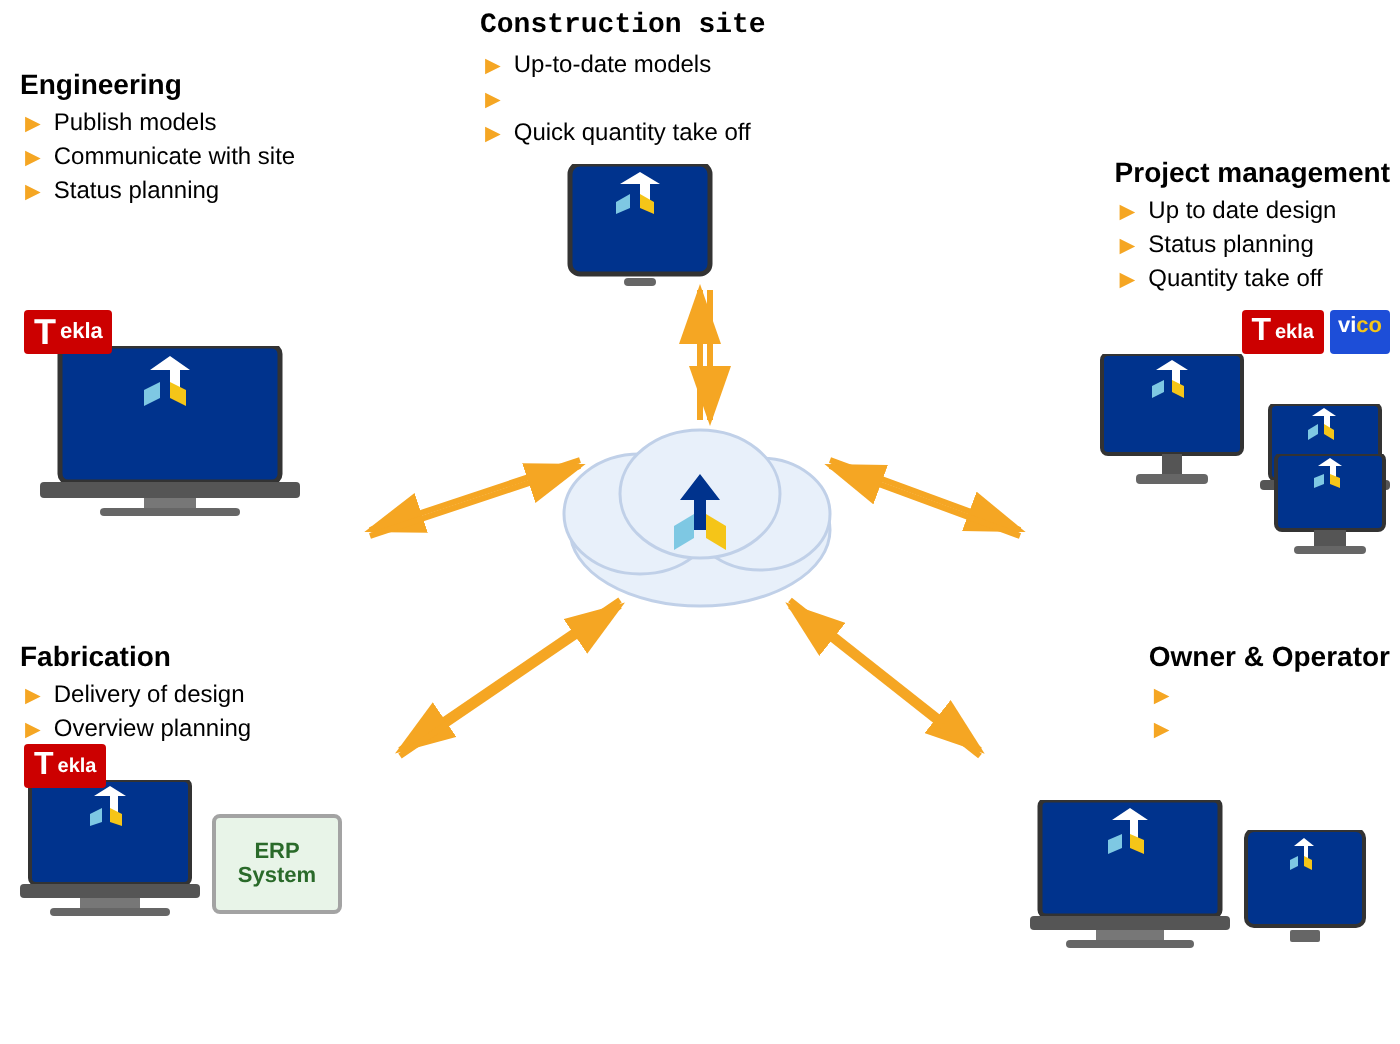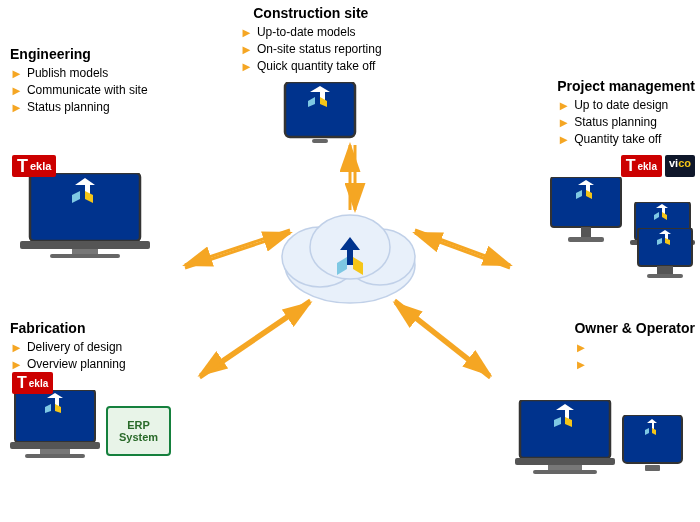--- a/index.html
+++ b/index.html
@@ -192,7 +192,7 @@
   </div>
 
   <div class="section" style="left:220px; top:5px; text-align:left;">
-    <div class="section-title" style="text-align:center; margin-left:20px;">Construction site</div>
+    <div class="section-title" style="text-align:center; margin-left:20px;font-family:Liberation Mono, monospace;">Construction site</div>
     <ul class="section-list" style="margin-left:20px;">
       <li>
         <span class="arrow-bullet">►</span>

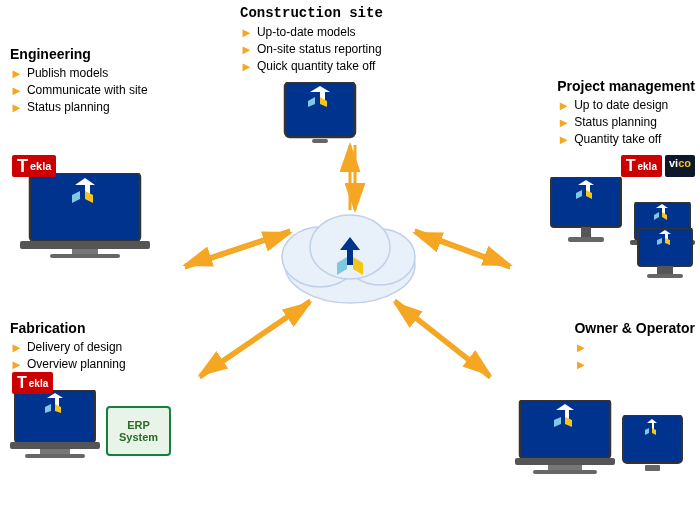--- a/index.html
+++ b/index.html
@@ -146,7 +146,7 @@
     <line x1="490" y1="378" x2="395" y2="303" stroke="#f5a623" stroke-width="3" marker-end="url(#arrowhead-orange)"></line>
   </svg>
 
-  <div class="section" style="left:10px; top:46px;">
+  <div class="section" style="left:10px; top:34px;">
     <div class="section-title">Engineering</div>
     <ul class="section-list">
       <li>

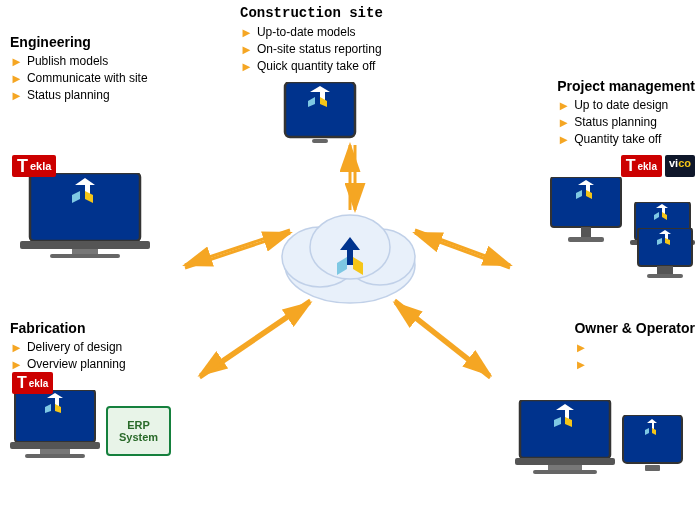--- a/index.html
+++ b/index.html
@@ -200,7 +200,6 @@
       </li>
       <li>
         <span class="arrow-bullet">►</span>
-        <span>On-site status reporting</span>
       </li>
       <li>
         <span class="arrow-bullet">►</span>

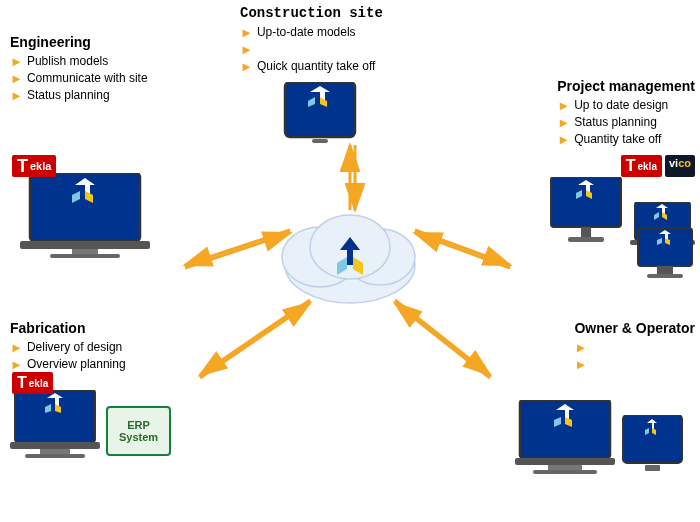--- a/index.html
+++ b/index.html
@@ -91,7 +91,7 @@
 
     
     .vico-logo {
-      background: #0f172a;
+      background: #1d4ed8;
       color: white;
       font-weight: bold;
       font-size: 10px;

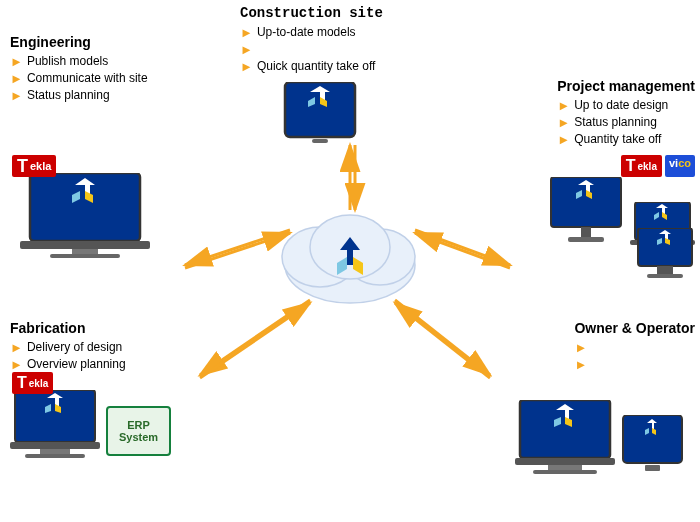--- a/index.html
+++ b/index.html
@@ -80,7 +80,7 @@
     
     .erp-box {
       background: #e8f4e8;
-      border: 2px solid #15803d;
+      border: 2px solid #a3a3a3;
       border-radius: 4px;
       padding: 4px 8px;
       font-size: 12px;

